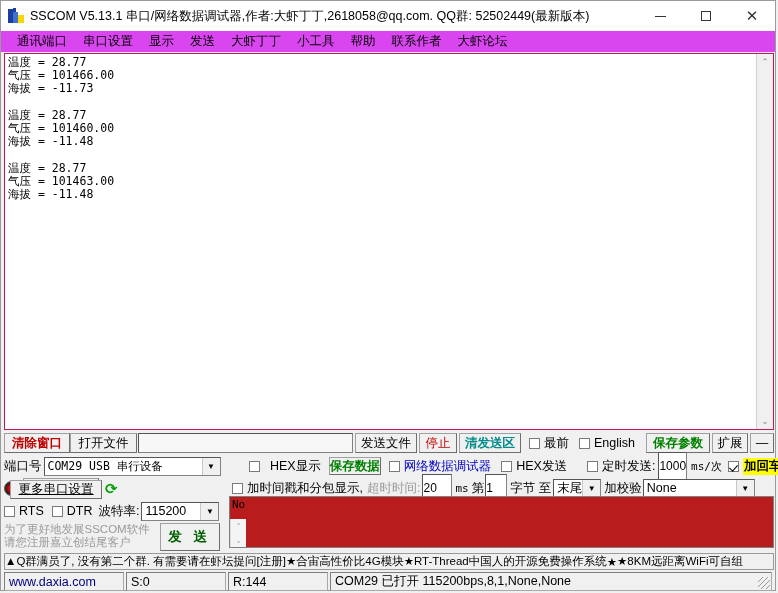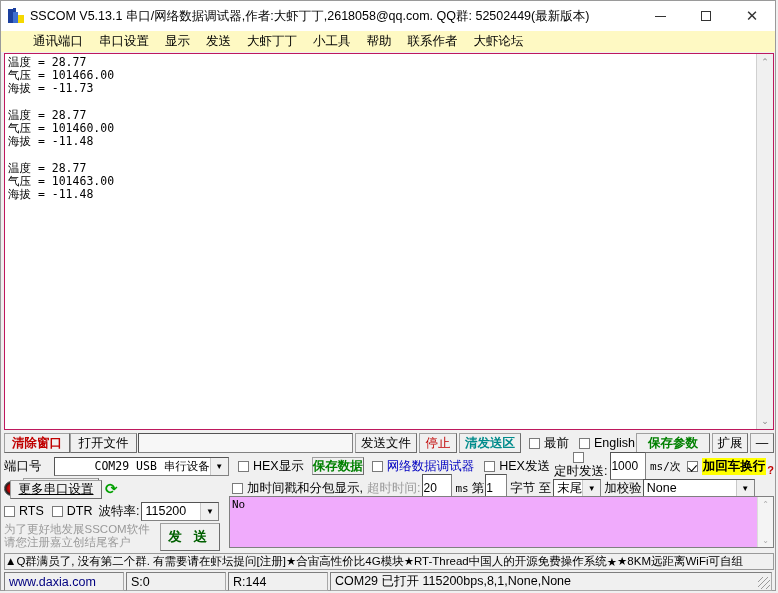--- a/index.html
+++ b/index.html
@@ -41,8 +41,8 @@
 
   
   .menubar{
-    height:21px;background:#fef9c3;display:flex;align-items:center;
-    padding-left:24px;
+    height:21px;background:#d946ef;display:flex;align-items:center;
+    padding-left:8px;
   }
   .menu-item{
     font-size:12.5px;color:#000;padding:1px 8px 2px 8px;white-space:nowrap;

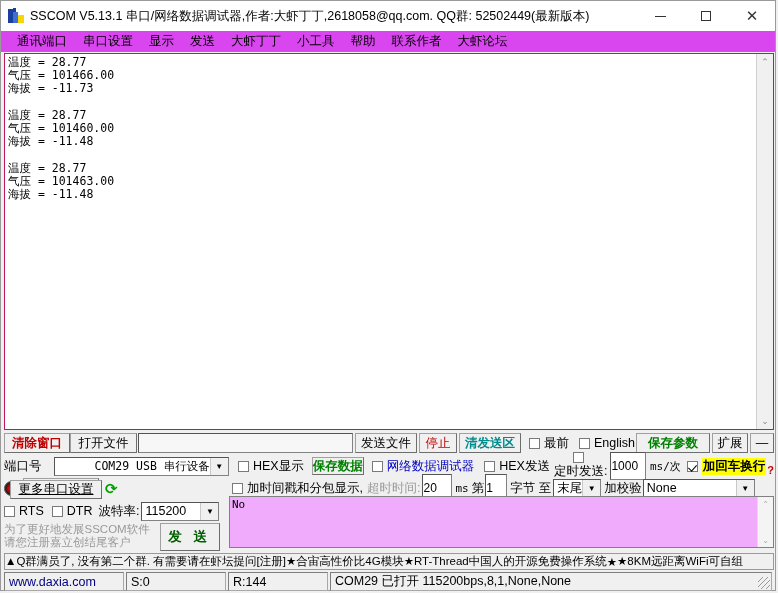--- a/index.html
+++ b/index.html
@@ -98,7 +98,7 @@
     content:"";position:absolute;left:2px;top:1px;width:4px;height:7px;
     border:solid #000;border-width:0 1.6px 1.6px 0;transform:rotate(42deg);
   }
-  .btn-saveparm{width:74px;color:#008000;font-weight:bold;margin-left:1px;}
+  .btn-saveparm{width:64px;color:#008000;font-weight:bold;margin-left:11px;}
   .btn-expand{width:36px;margin-left:2px;}
   .btn-minus{width:24px;margin-left:2px;}
 

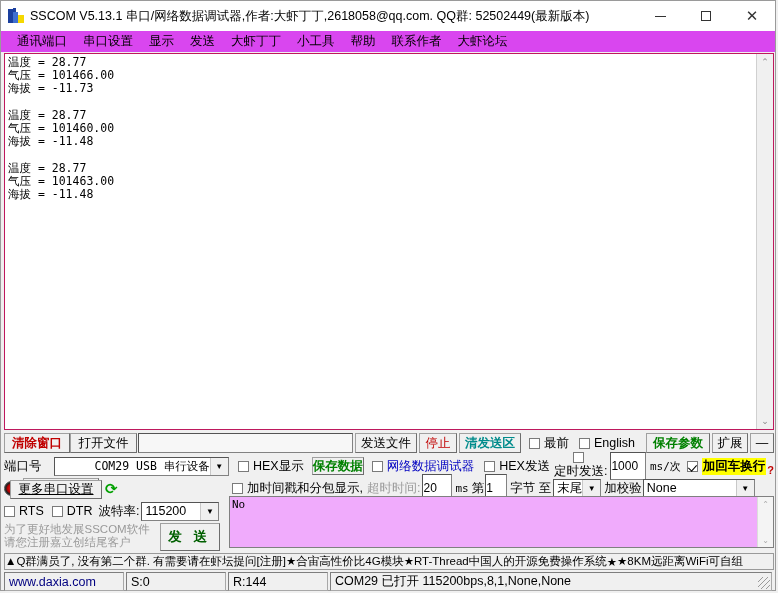--- a/index.html
+++ b/index.html
@@ -272,7 +272,7 @@
     <div class="left-panel">
       <div class="lrow">
         <span class="lbl">端口号</span>
-        <div class="combo" style="width:177px;margin-left:12px;padding-left:37px;">
+        <div class="combo" style="width:177px;margin-left:2px;">
           <span class="val">COM29 USB 串行设备</span>
           <span class="arw">▼</span>
         </div>

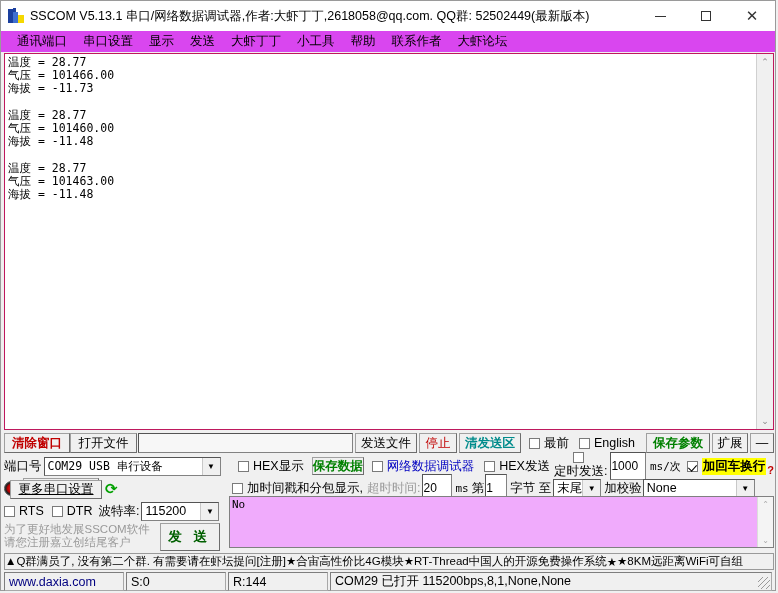--- a/index.html
+++ b/index.html
@@ -311,7 +311,7 @@
 
     <div class="right-panel">
       <div class="lrow">
-        <div class="chk" style="margin-left:9px;">
+        <div class="chk" style="margin-left:20px;gap:6px;">
           <span class="chkbox"></span>
           <span>HEX显示</span>
         </div>

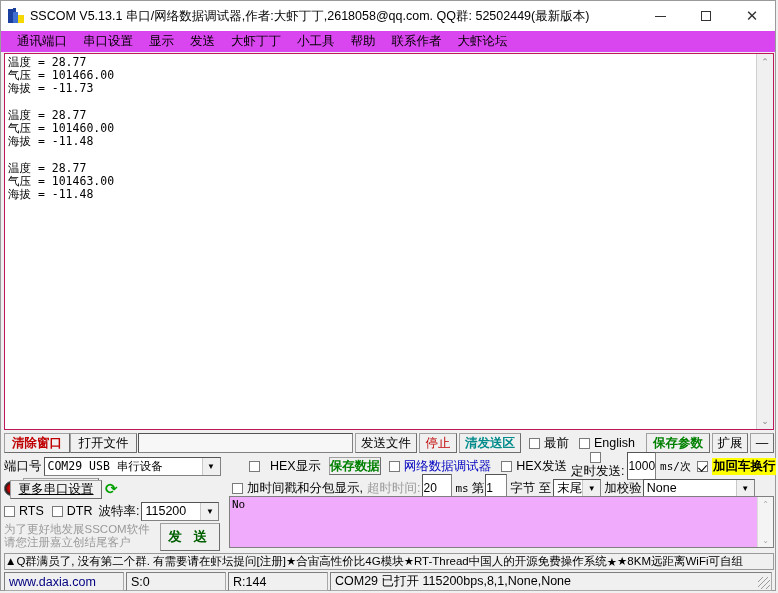--- a/index.html
+++ b/index.html
@@ -324,7 +324,7 @@
           <span class="chkbox"></span>
           <span>HEX发送</span>
         </div>
-        <div class="chk" style="margin-left:4px;flex-direction:column;">
+        <div class="chk" style="margin-left:20px;">
           <span class="chkbox"></span>
           <span>定时发送:</span>
         </div>

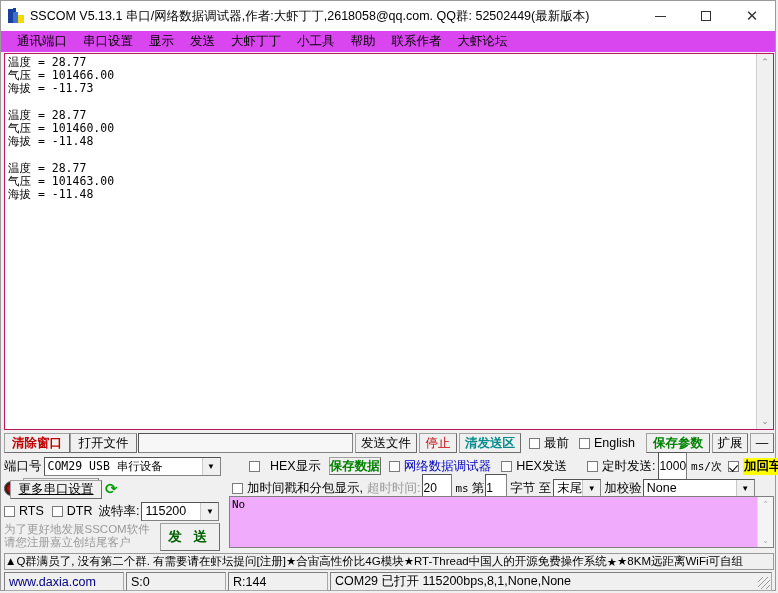--- a/index.html
+++ b/index.html
@@ -148,7 +148,7 @@
   }
   .send-area{
     position:absolute;left:0;top:40px;width:545px;height:52px;
-    border:1px solid #808080;background:#f0abfc;box-sizing:border-box;display:flex;
+    border:1px solid #808080;background:#b91c1c;box-sizing:border-box;display:flex;flex-direction:column;
   }
   .send-text{
     flex:1;padding:1px 2px;font-family:"DejaVu Sans Mono","Liberation Mono",monospace;

